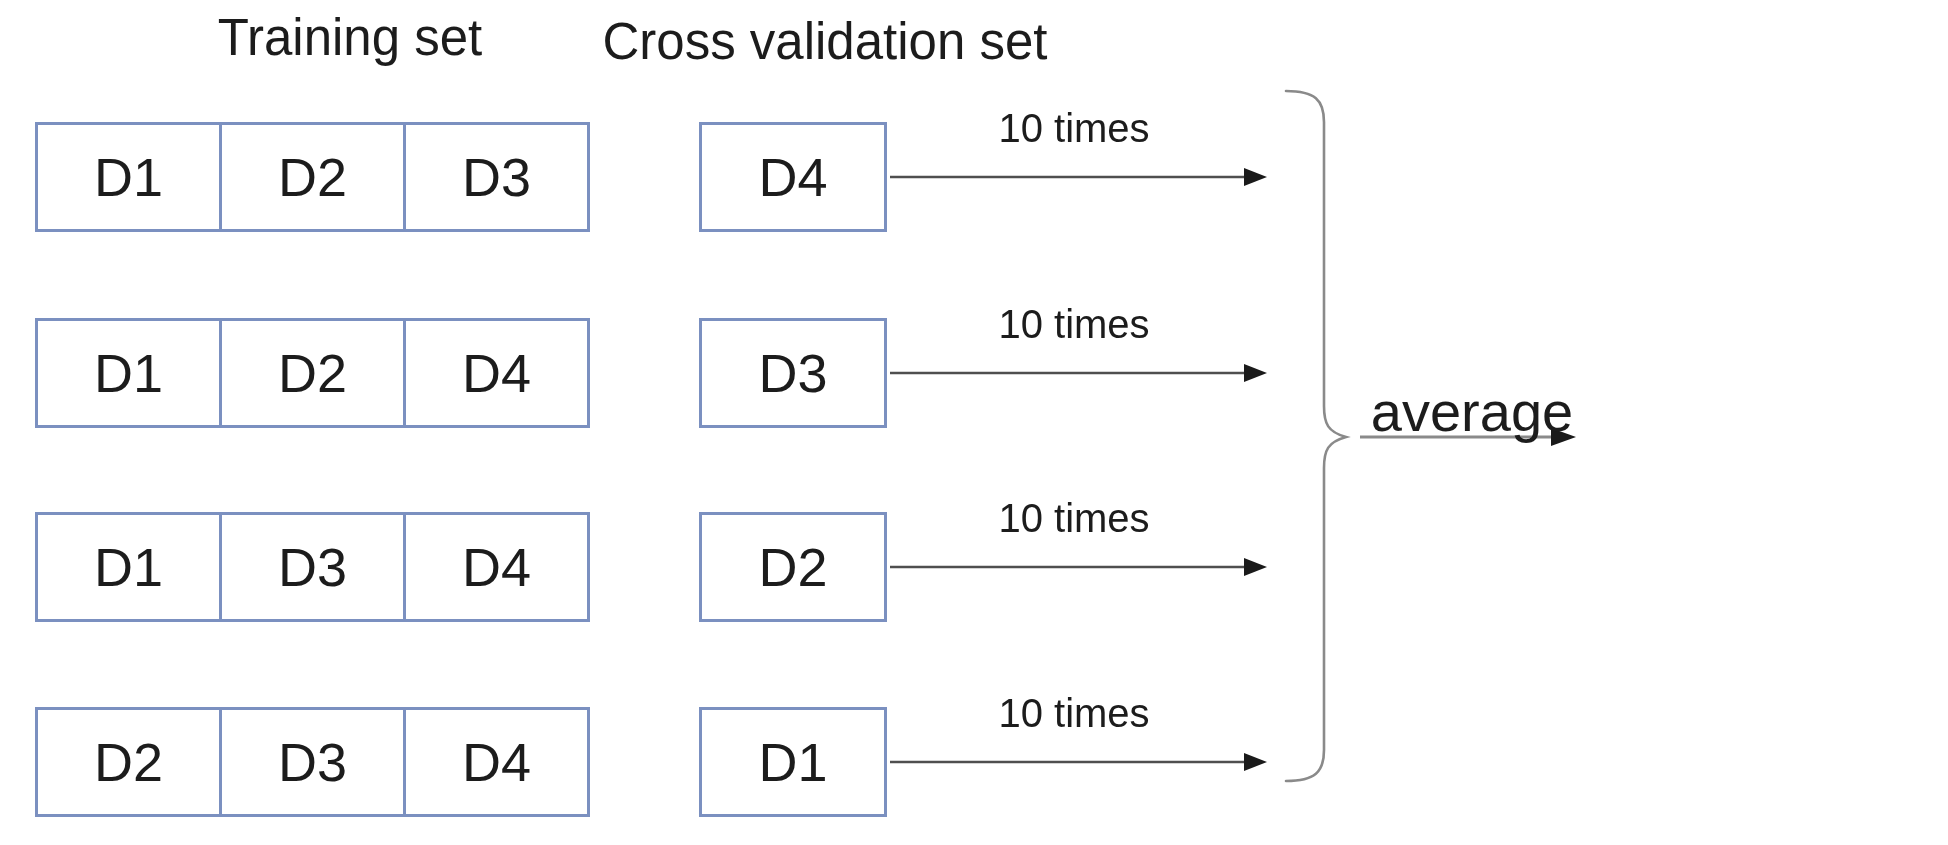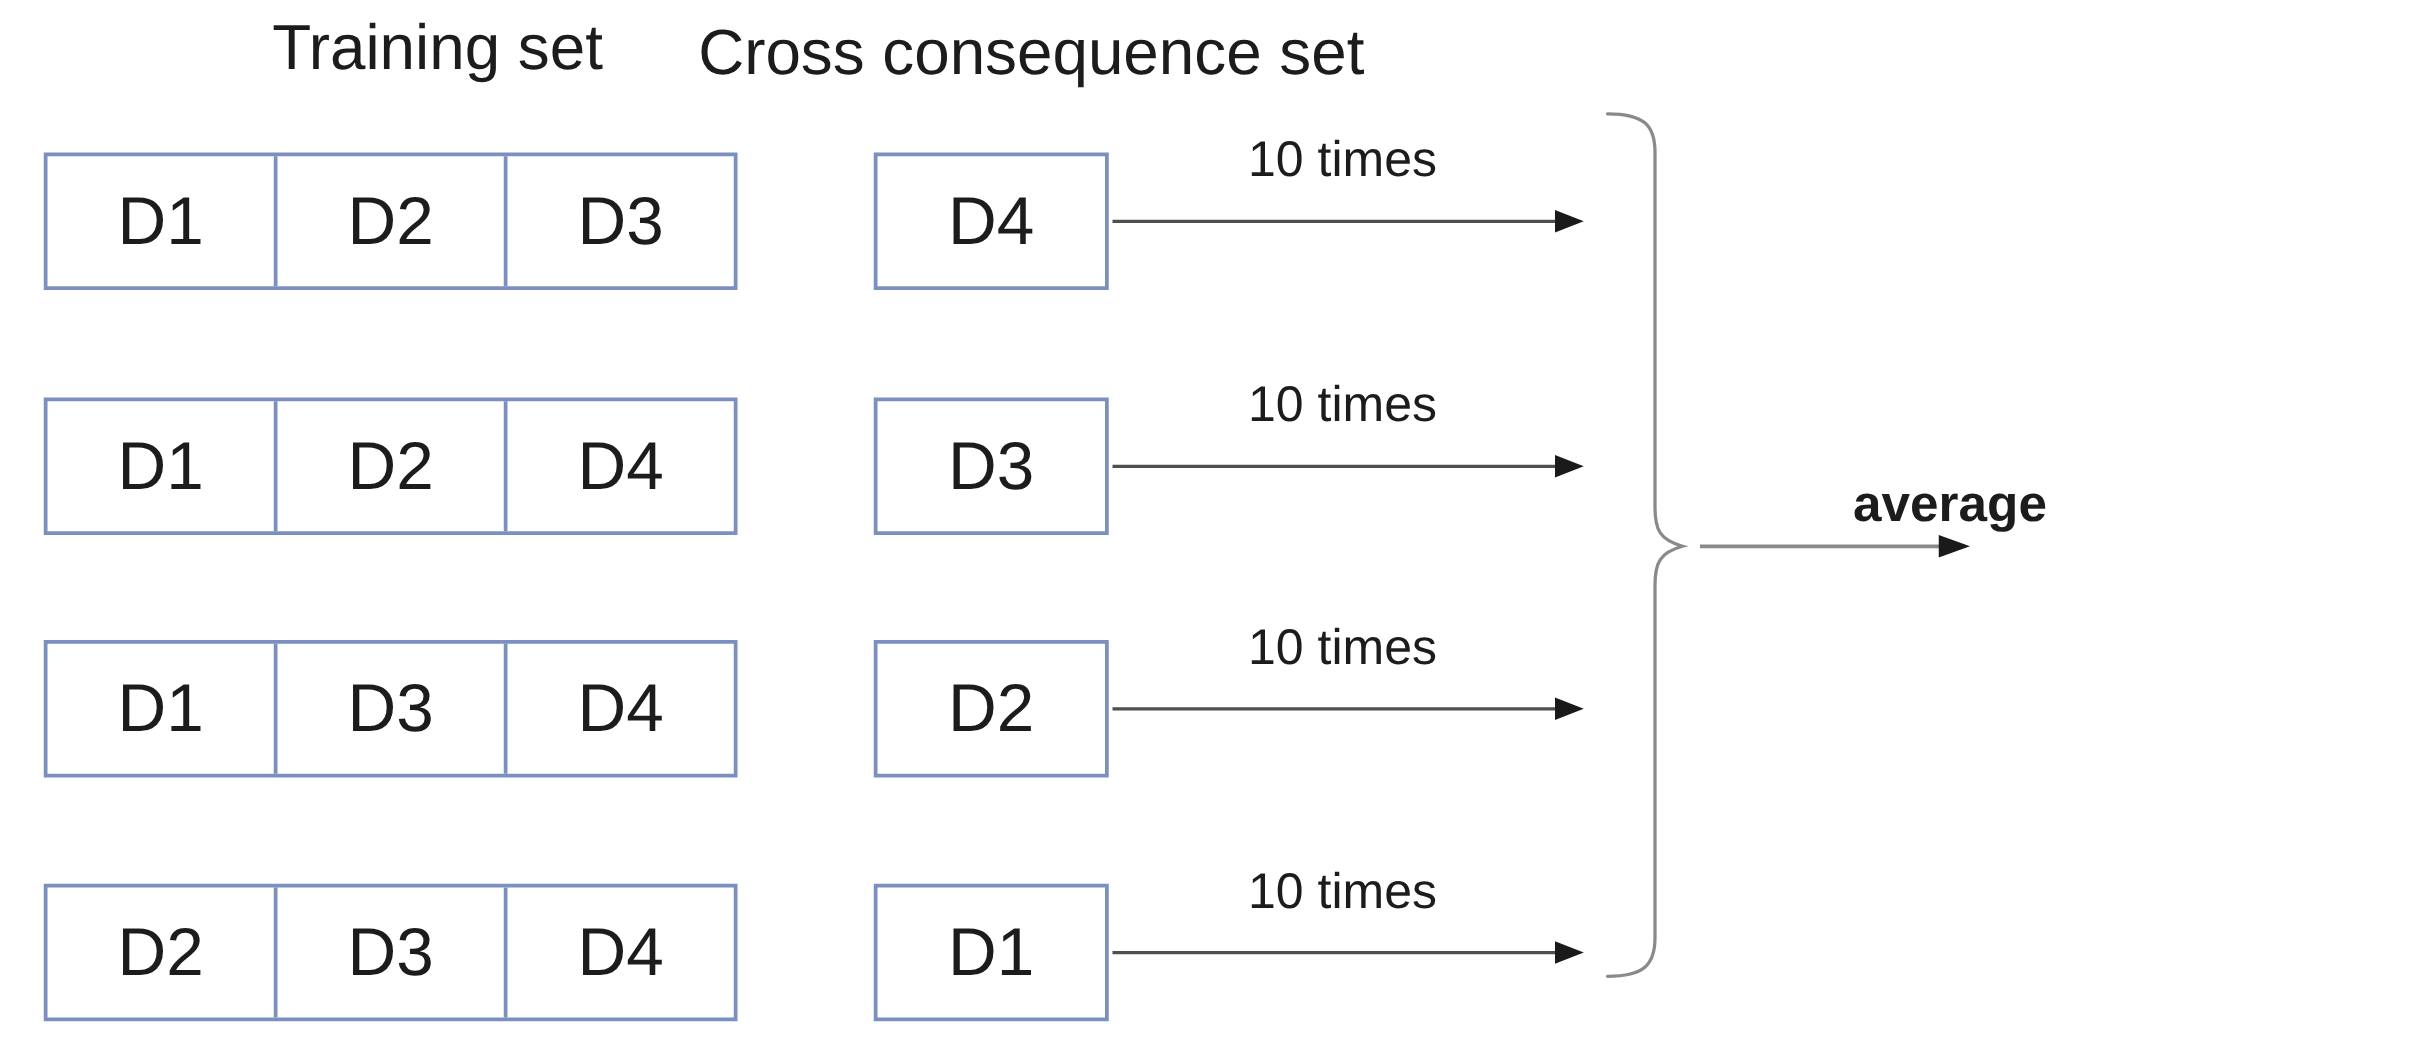--- a/index.html
+++ b/index.html
@@ -107,7 +107,7 @@
 
   <div class="hdr" style="left:350px; top:10px;">Training set</div>
 
-  <div class="hdr" style="left:825px; top:14px;">Cross consequence set</div>
+  <div class="hdr" style="left:825px; top:14px;">Cross validation set</div>
 
   <div id="rows-layer">
       <div class="tbox" style="top: 122px;">

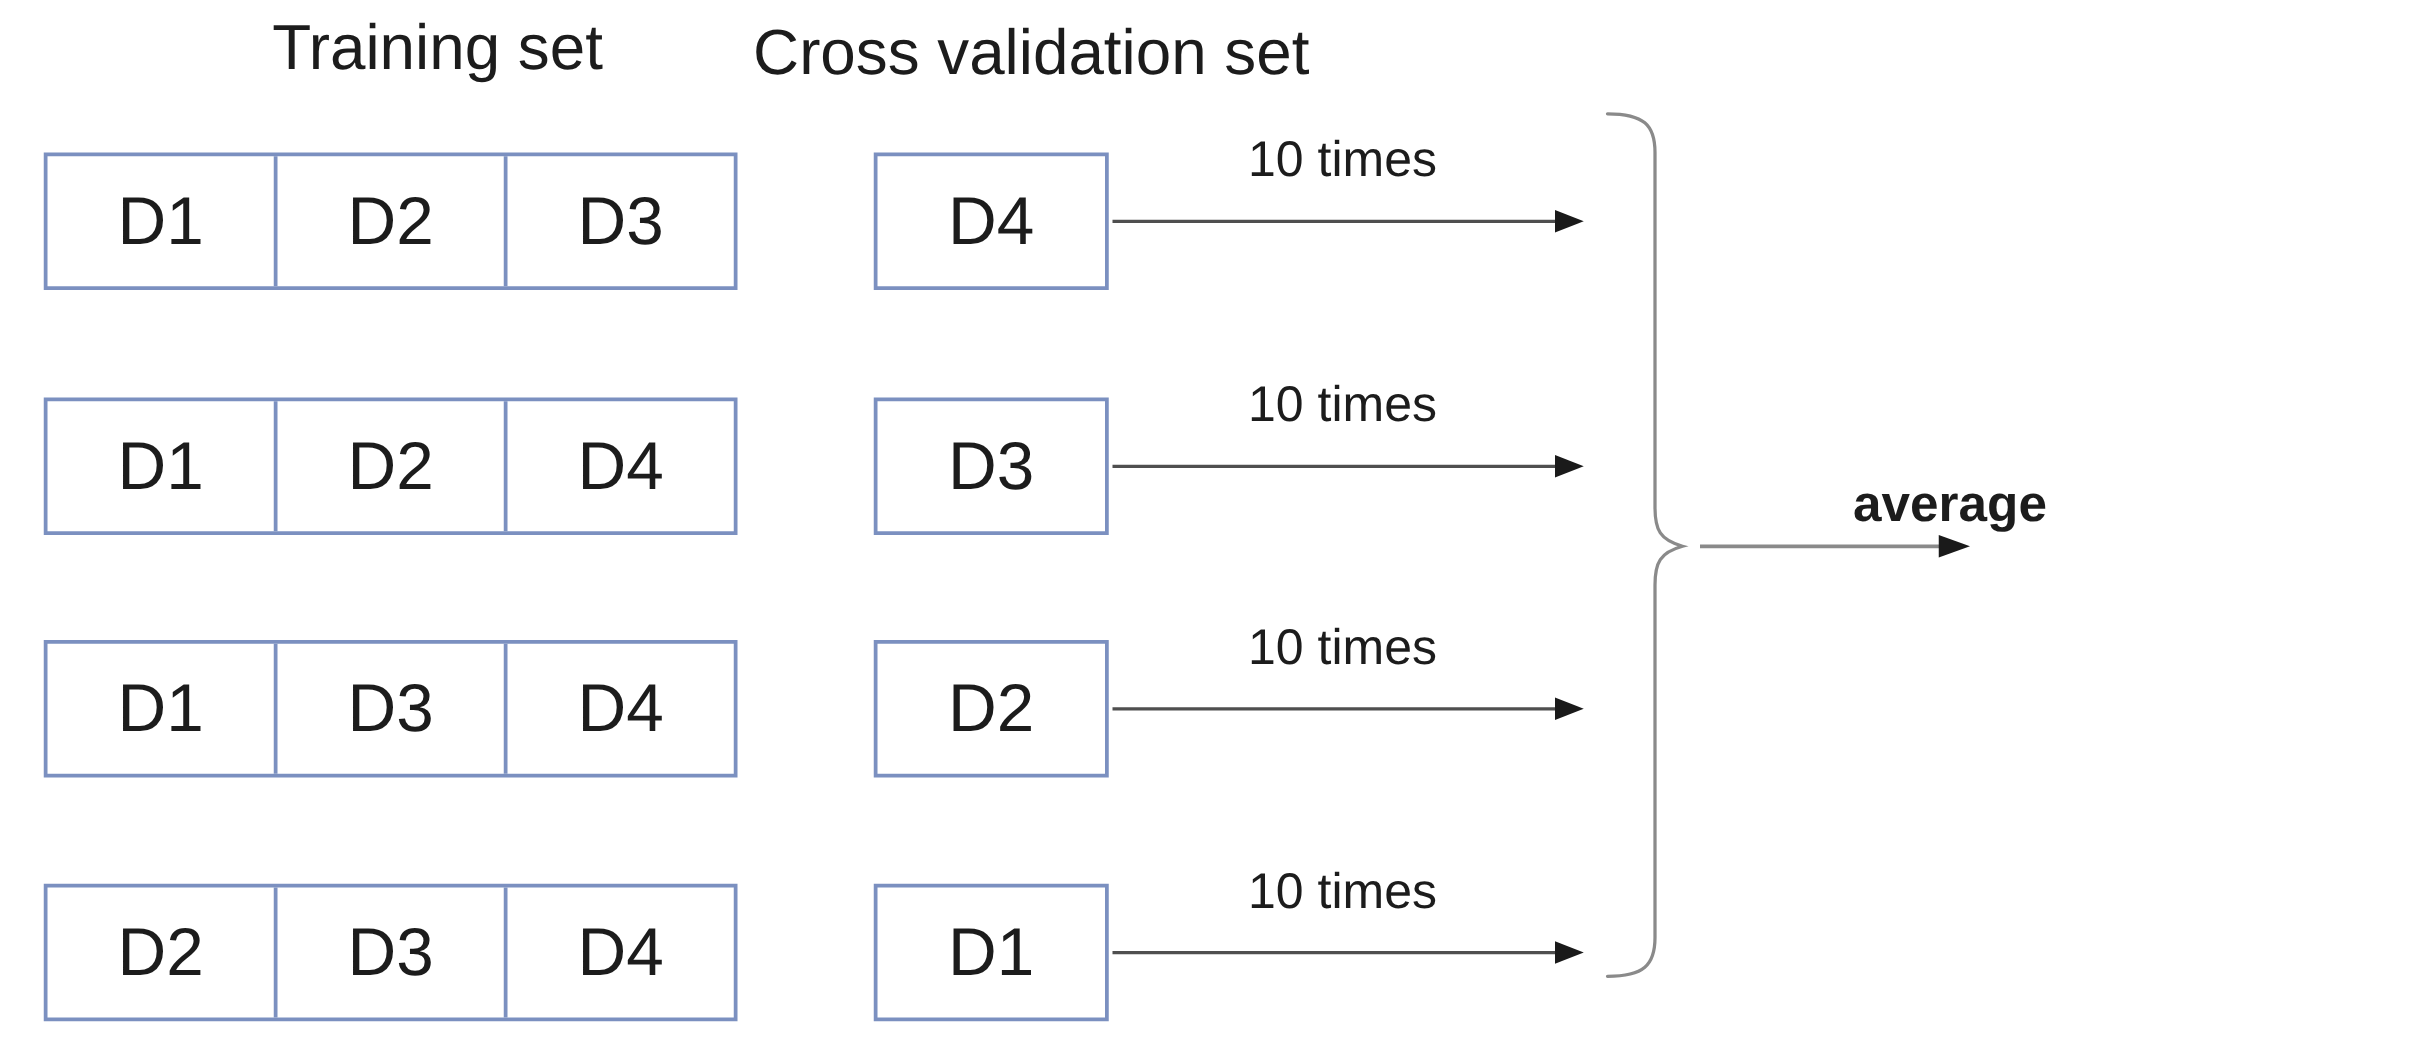--- a/index.html
+++ b/index.html
@@ -73,14 +73,13 @@
   }
   .avg {
     position: absolute;
-    left: 1560px;
+    left: 1472px;
     top: 381px;
     transform: translateX(-50%);
     white-space: nowrap;
-    font-size: 41px;
+    font-size: 56px;
     line-height: 1.1;
     color: var(--text, #1c1c1c);
-    font-weight: bold;
   }
   .conseq {
     position: absolute;

